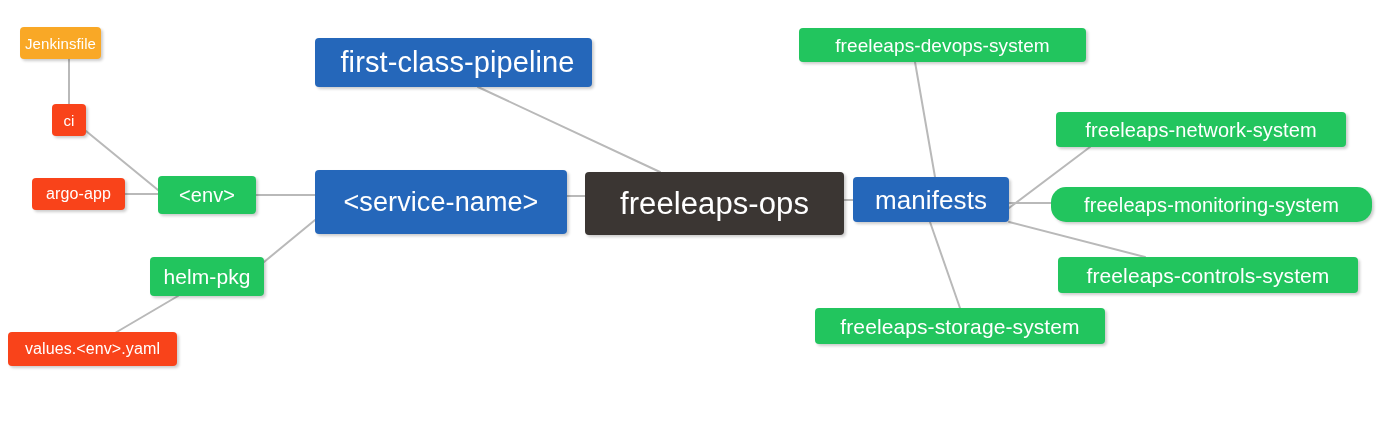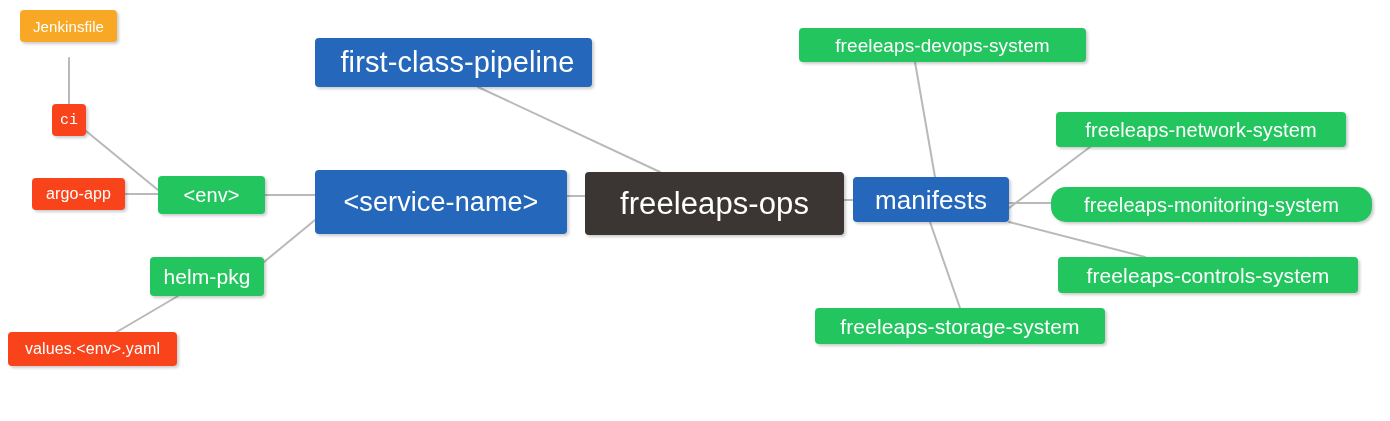--- a/index.html
+++ b/index.html
@@ -63,7 +63,7 @@
       <line x1="930" y1="222" x2="960" y2="308" stroke="#b9b9b9" stroke-width="2" stroke-linecap="round"></line>
     </svg>
   <div id="node-layer">
-      <div class="node n-orange" style="left: 20px; top: 10px; width: 97px; height: 32px; font-size: 15px;">
+      <div class="node n-orange" style="left: 20px; top: 27px; width: 81px; height: 32px; font-size: 15px;">
         <span>Jenkinsfile</span>
       </div>
       <div class="node n-red" style="left: 52px; top: 104px; width: 34px; height: 32px; font-size: 15px; font-family: Liberation Mono, monospace;">

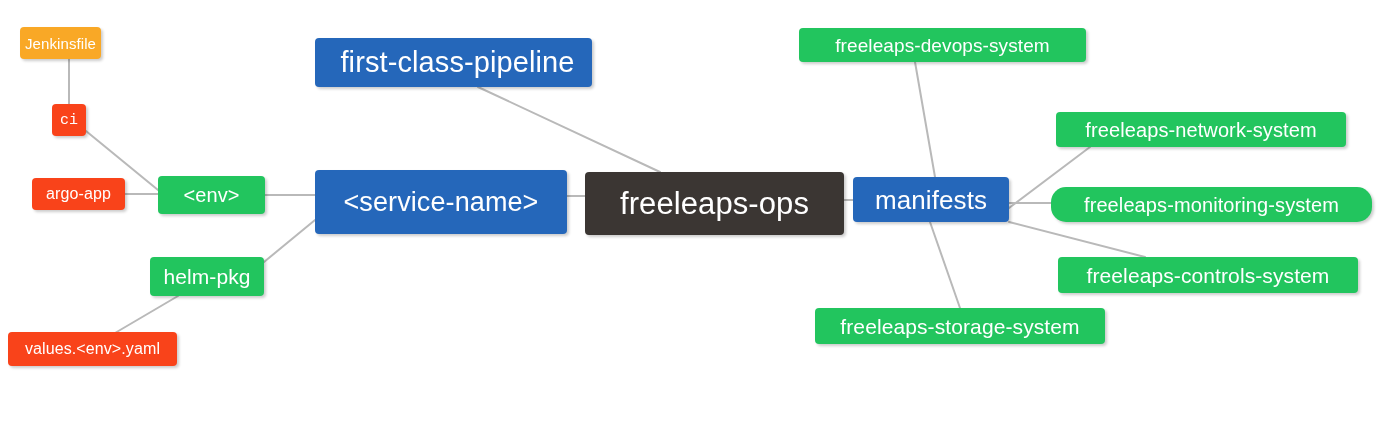--- a/index.html
+++ b/index.html
@@ -66,7 +66,7 @@
       <div class="node n-orange" style="left: 20px; top: 27px; width: 81px; height: 32px; font-size: 15px;">
         <span>Jenkinsfile</span>
       </div>
-      <div class="node n-red" style="left: 52px; top: 104px; width: 34px; height: 32px; font-size: 15px; font-family: Liberation Mono, monospace;">
+      <div class="node n-red" style="left: 52px; top: 104px; width: 34px; height: 32px; font-size: 15px;">
         <span>ci</span>
       </div>
       <div class="node n-red" style="left: 32px; top: 178px; width: 93px; height: 32px; font-size: 16px;">

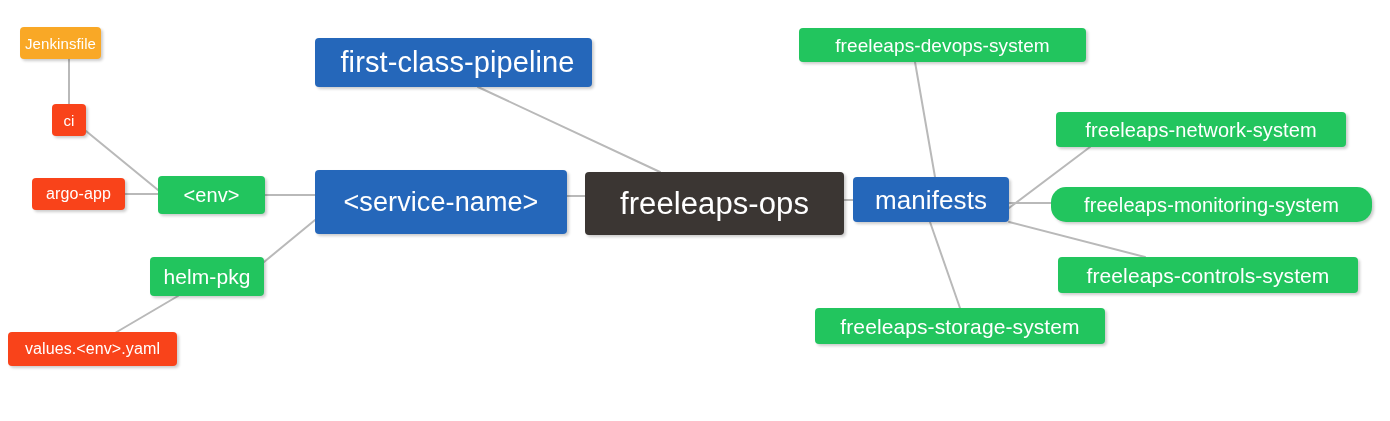--- a/index.html
+++ b/index.html
@@ -72,7 +72,7 @@
       <div class="node n-red" style="left: 32px; top: 178px; width: 93px; height: 32px; font-size: 16px;">
         <span>argo-app</span>
       </div>
-      <div class="node n-green" style="left: 158px; top: 176px; width: 107px; height: 38px; font-size: 20px;">
+      <div class="node n-green" style="left: 158px; top: 176px; width: 98px; height: 38px; font-size: 20px;">
         <span>&lt;env&gt;</span>
       </div>
       <div class="node n-green" style="left: 150px; top: 257px; width: 114px; height: 39px; font-size: 21px;">

